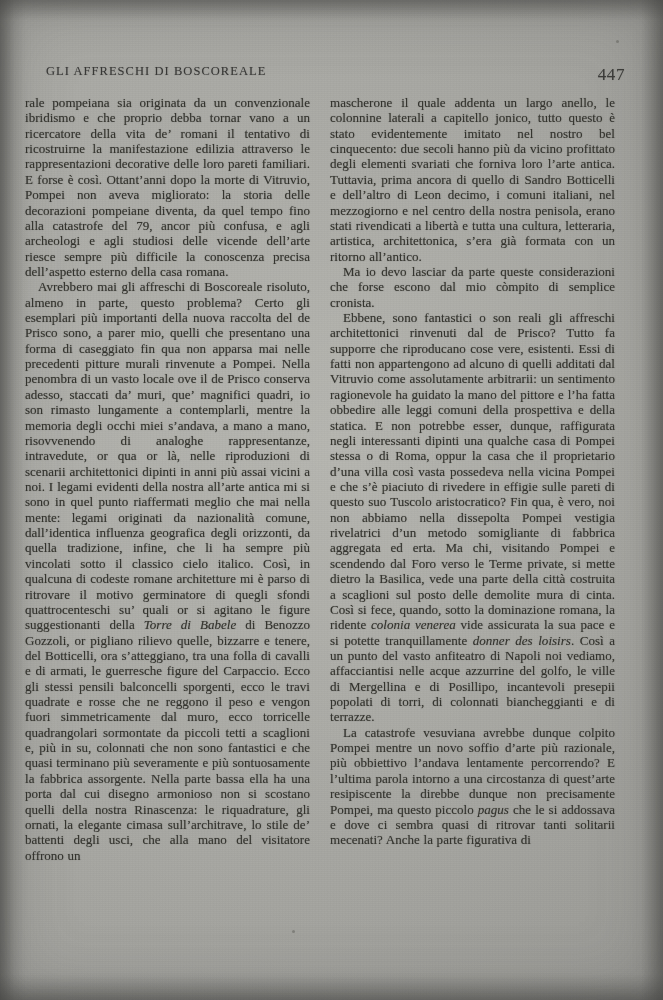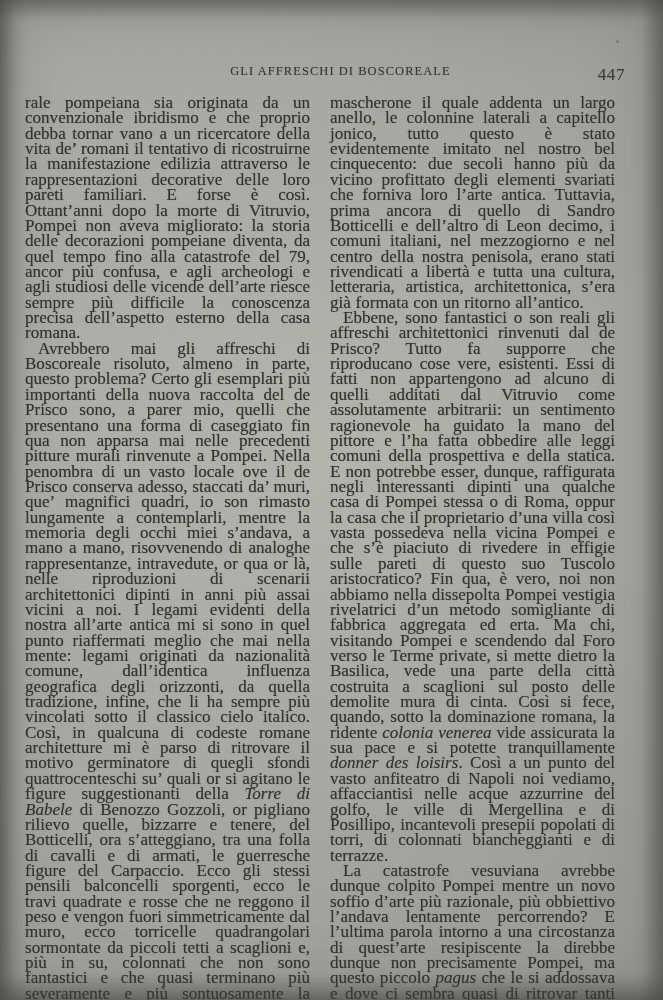--- a/index.html
+++ b/index.html
@@ -64,7 +64,7 @@
   .rh-title {
     position: absolute;
     left: 0; right: 0;
-    text-align: center;
+    text-align: left;
     font-size: 12.5px;
     letter-spacing: 1.05px;
     color: #3a3a38;

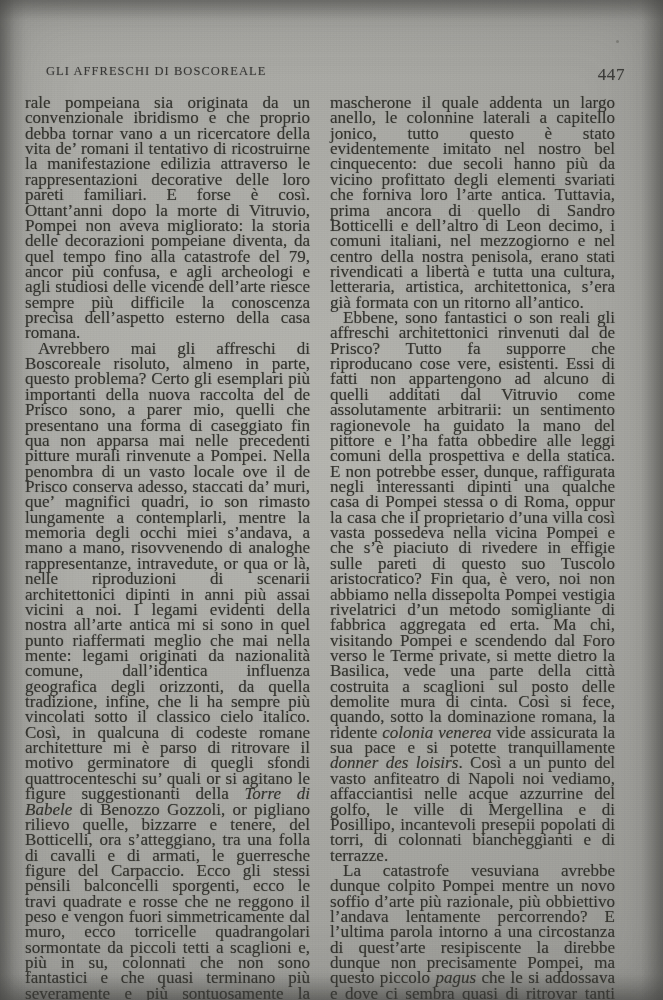--- a/index.html
+++ b/index.html
@@ -98,7 +98,7 @@
   }
   .col p {
     margin: 0;
-    font-size: 17px;
+    font-size: 13px;
     line-height: 15.36px;
     text-align: justify;
     text-justify: inter-word;

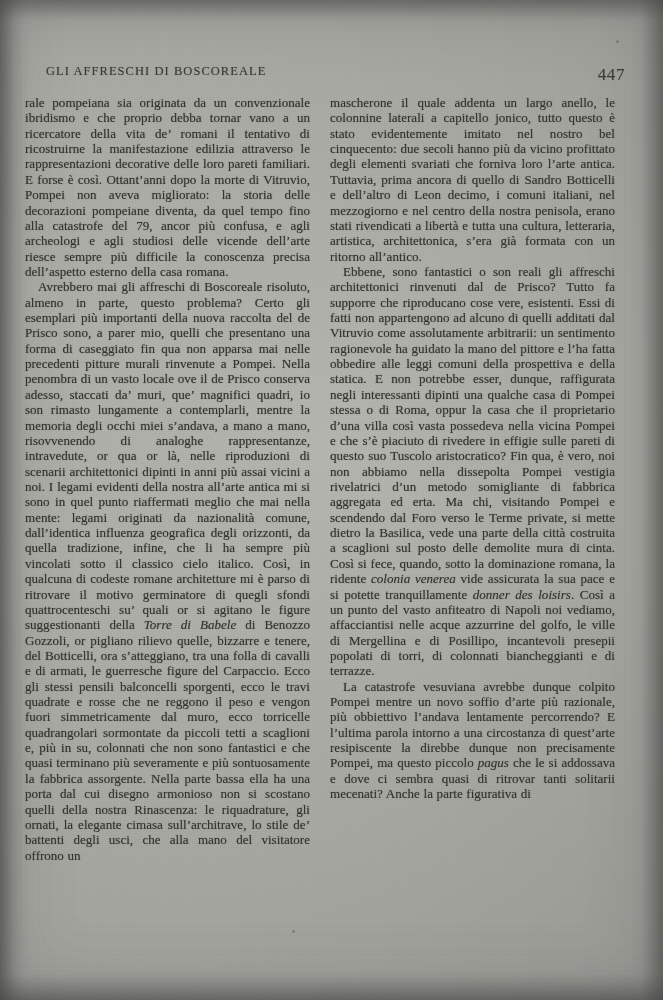--- a/index.html
+++ b/index.html
@@ -163,6 +163,7 @@
       </div>
     <div class="col" id="col-right">
         <p class=""><span>mascherone il quale addenta un largo anello, le colonnine laterali a capitello jonico, tutto questo è stato evidentemente imitato nel nostro bel cinquecento: due secoli hanno più da vicino profittato degli elementi svariati che forniva loro l’arte antica. Tuttavia, prima ancora di quello di Sandro Botticelli e dell’altro di Leon decimo, i comuni italiani, nel mezzogiorno e nel centro della nostra penisola, erano stati rivendicati a libertà e tutta una cultura, letteraria, artistica, architettonica, s’era già formata con un ritorno all’antico.</span></p>
+        <p class="ind"><span>Ma io devo lasciar da parte queste considerazioni che forse escono dal mio còmpito di semplice cronista.</span></p>
         <p class="ind"><span>Ebbene, sono fantastici o son reali gli affreschi architettonici rinvenuti dal de Prisco? Tutto fa supporre che riproducano cose vere, esistenti. Essi di fatti non appartengono ad alcuno di quelli additati dal Vitruvio come assolutamente arbitrarii: un sentimento ragionevole ha guidato la mano del pittore e l’ha fatta obbedire alle leggi comuni della prospettiva e della statica. E non potrebbe esser, dunque, raffigurata negli interessanti dipinti una qualche casa di Pompei stessa o di Roma, oppur la casa che il proprietario d’una villa così vasta possedeva nella vicina Pompei e che s’è piaciuto di rivedere in effigie sulle pareti di questo suo Tuscolo aristocratico? Fin qua, è vero, noi non abbiamo nella dissepolta Pompei vestigia rivelatrici d’un metodo somigliante di fabbrica aggregata ed erta. Ma chi, visitando Pompei e scendendo dal Foro verso le Terme private, si mette dietro la Basilica, vede una parte della città costruita a scaglioni sul posto delle demolite mura di cinta. Così si fece, quando, sotto la dominazione romana, la ridente </span><span class="it">colonia venerea</span><span> vide assicurata la sua pace e si potette tranquillamente </span><span class="it">donner des loisirs</span><span>. Così a un punto del vasto anfiteatro di Napoli noi vediamo, affacciantisi nelle acque azzurrine del golfo, le ville di Mergellina e di Posillipo, incantevoli presepii popolati di torri, di colonnati biancheggianti e di terrazze.</span></p>
         <p class="ind"><span>La catastrofe vesuviana avrebbe dunque colpito Pompei mentre un novo soffio d’arte più razionale, più obbiettivo l’andava lentamente percorrendo? E l’ultima parola intorno a una circostanza di quest’arte resipiscente la direbbe dunque non precisamente Pompei, ma questo piccolo </span><span class="it">pagus</span><span> che le si addossava e dove ci sembra quasi di ritrovar tanti solitarii mecenati? Anche la parte figurativa di</span></p>
       </div>

